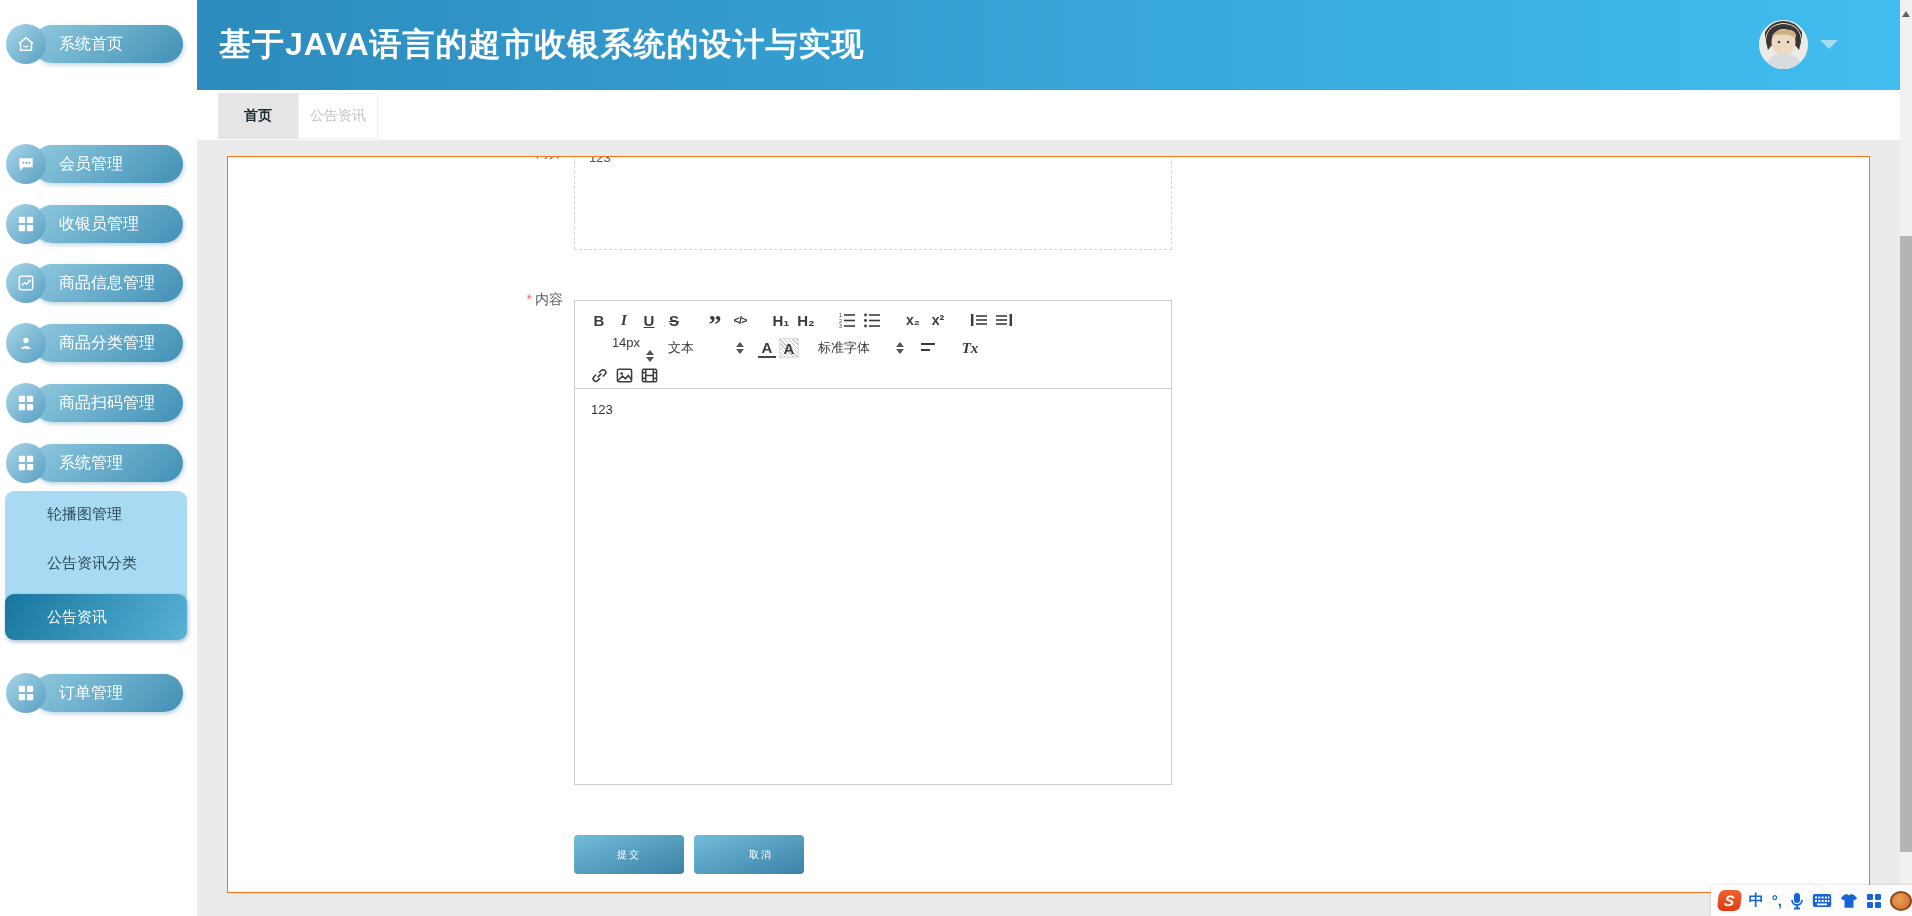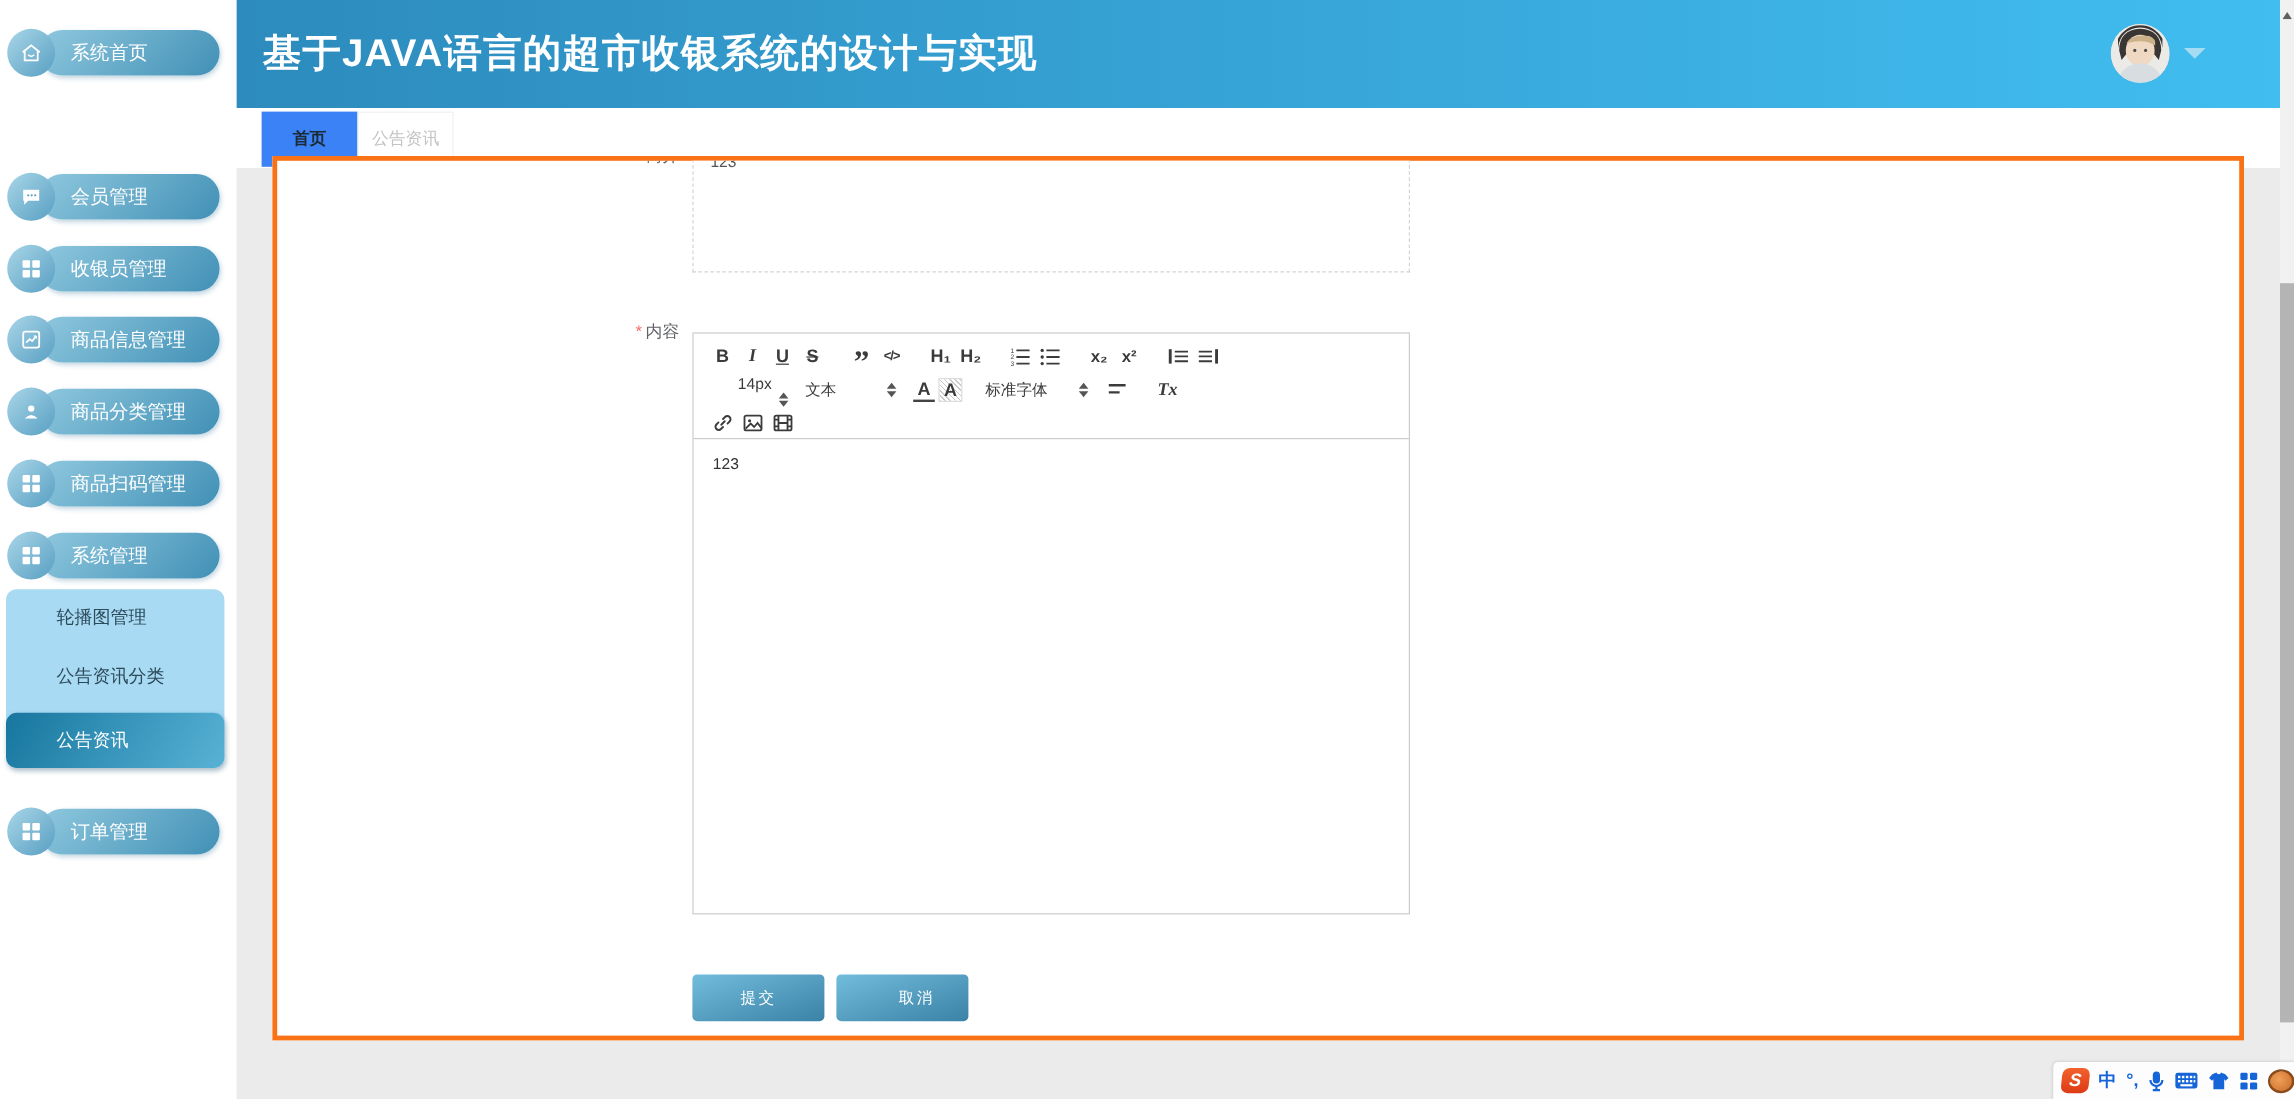--- a/index.html
+++ b/index.html
@@ -58,7 +58,7 @@
   
   .tabbar { position:absolute; left:197px; top:90px; width:1703px; height:50px; background:#fff; }
   .tab { position:absolute; top:3px; width:80px; height:46px; display:flex; align-items:center; justify-content:center; font-size:14px; cursor:pointer; }
-  .tab-active { left:21px; background:#3b82f6; color:#1c2b33; font-weight:bold; }
+  .tab-active { left:21px; background:#e5e5e5; color:#1c2b33; font-weight:bold; }
   .tab-idle { left:101px; background:#fff; border:1px solid #f0f0f0; color:#c3c3c3; }
 
   

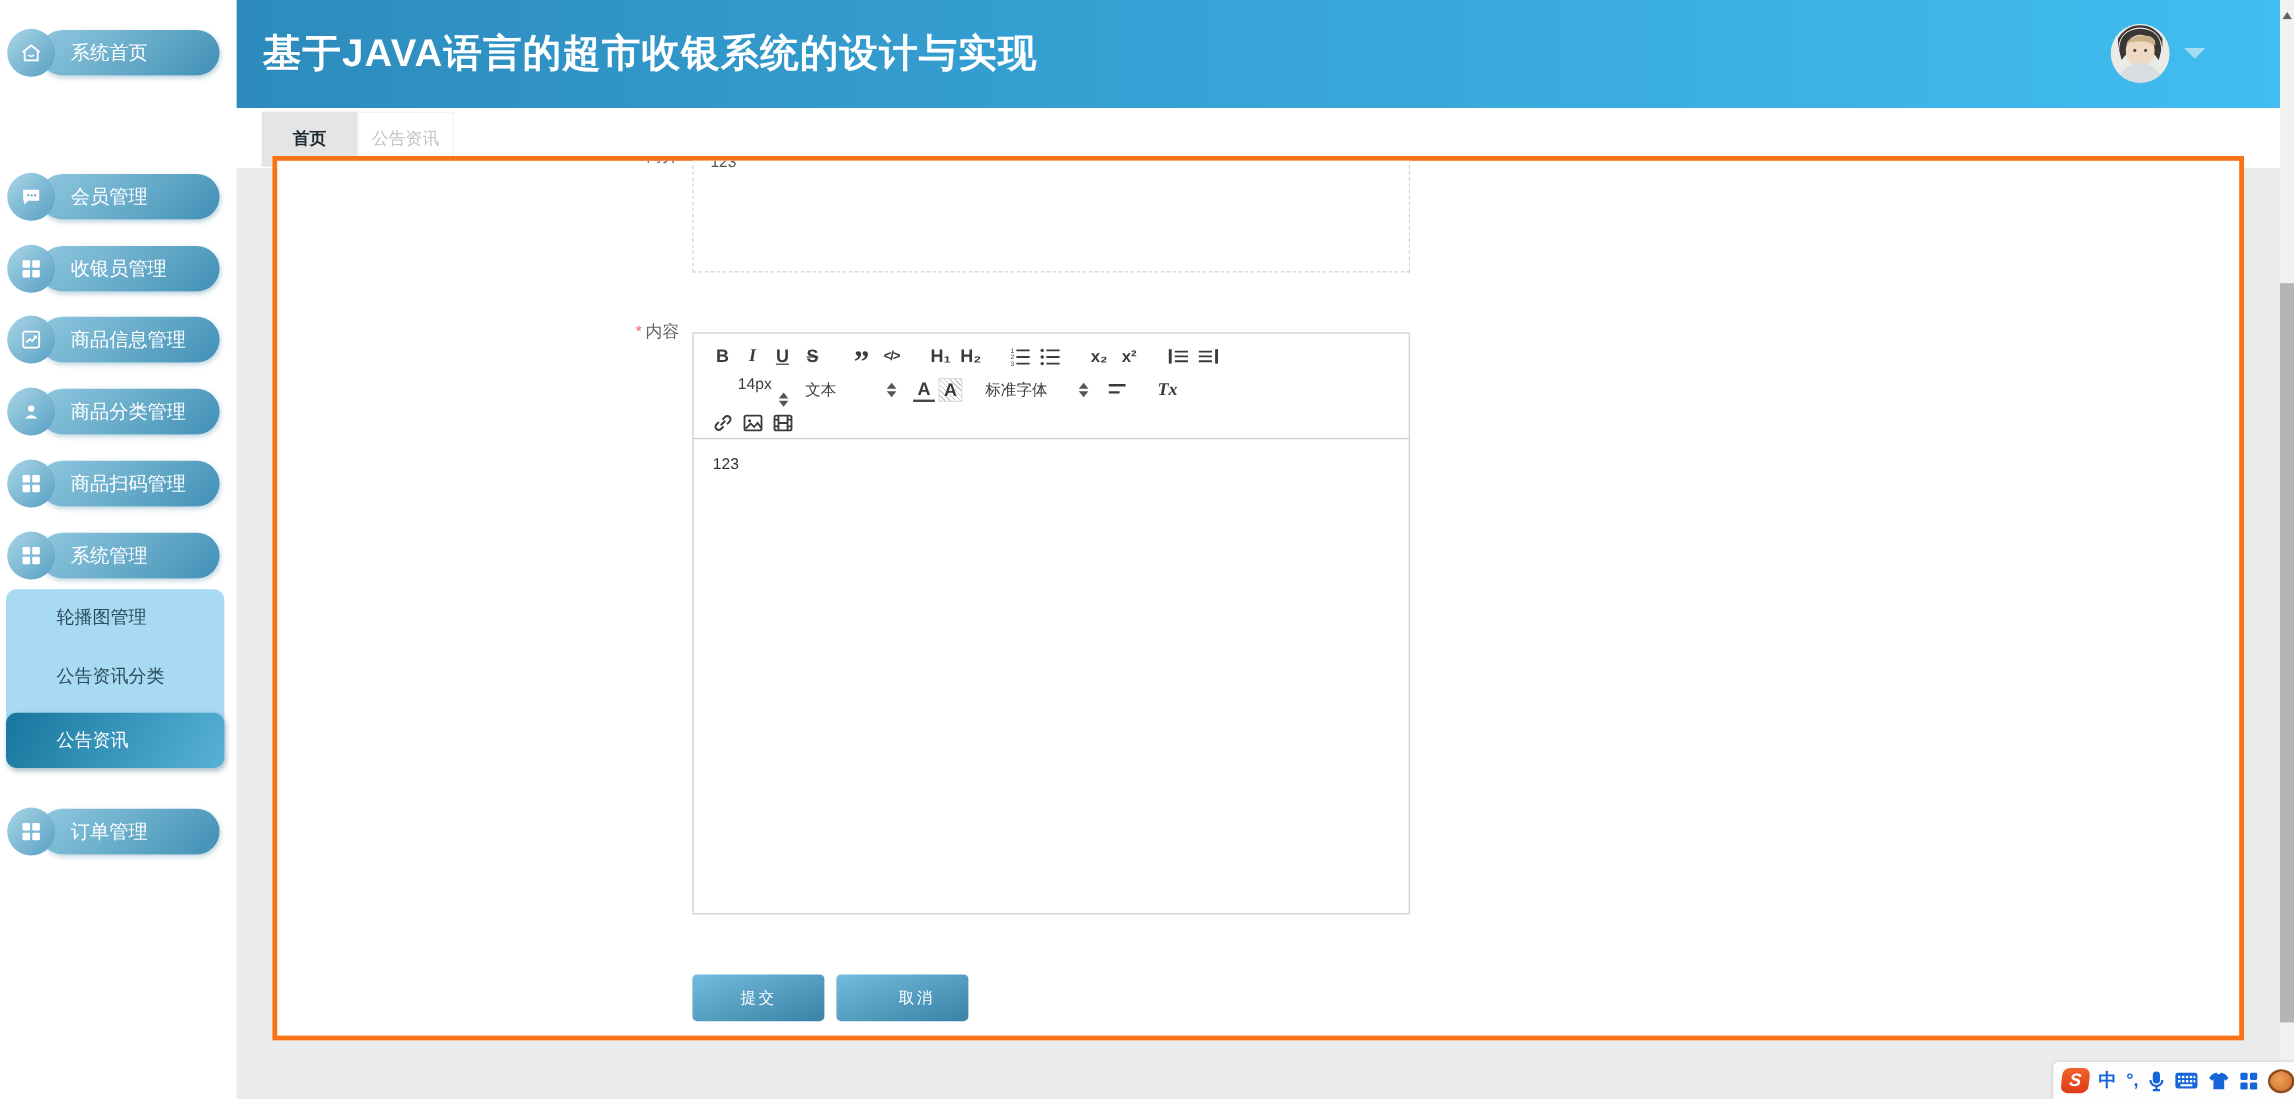--- a/index.html
+++ b/index.html
@@ -64,8 +64,8 @@
   
   .content-bg { position:absolute; left:197px; top:140px; width:1703px; height:776px; background:#ebebeb; }
   .card {
-    position:absolute; left:227px; top:130px; width:1643px; height:737px;
-    background:#fff; border:4px solid #f97316; overflow:hidden;
+    position:absolute; left:227px; top:156px; width:1643px; height:737px;
+    background:#fff; border:1px solid #f97316; overflow:hidden;
   }
   .field-label { position:absolute; left:0; width:335px; text-align:right; font-size:14px; color:#606266; }
   .req { color:#f56c6c; margin-right:3px; }

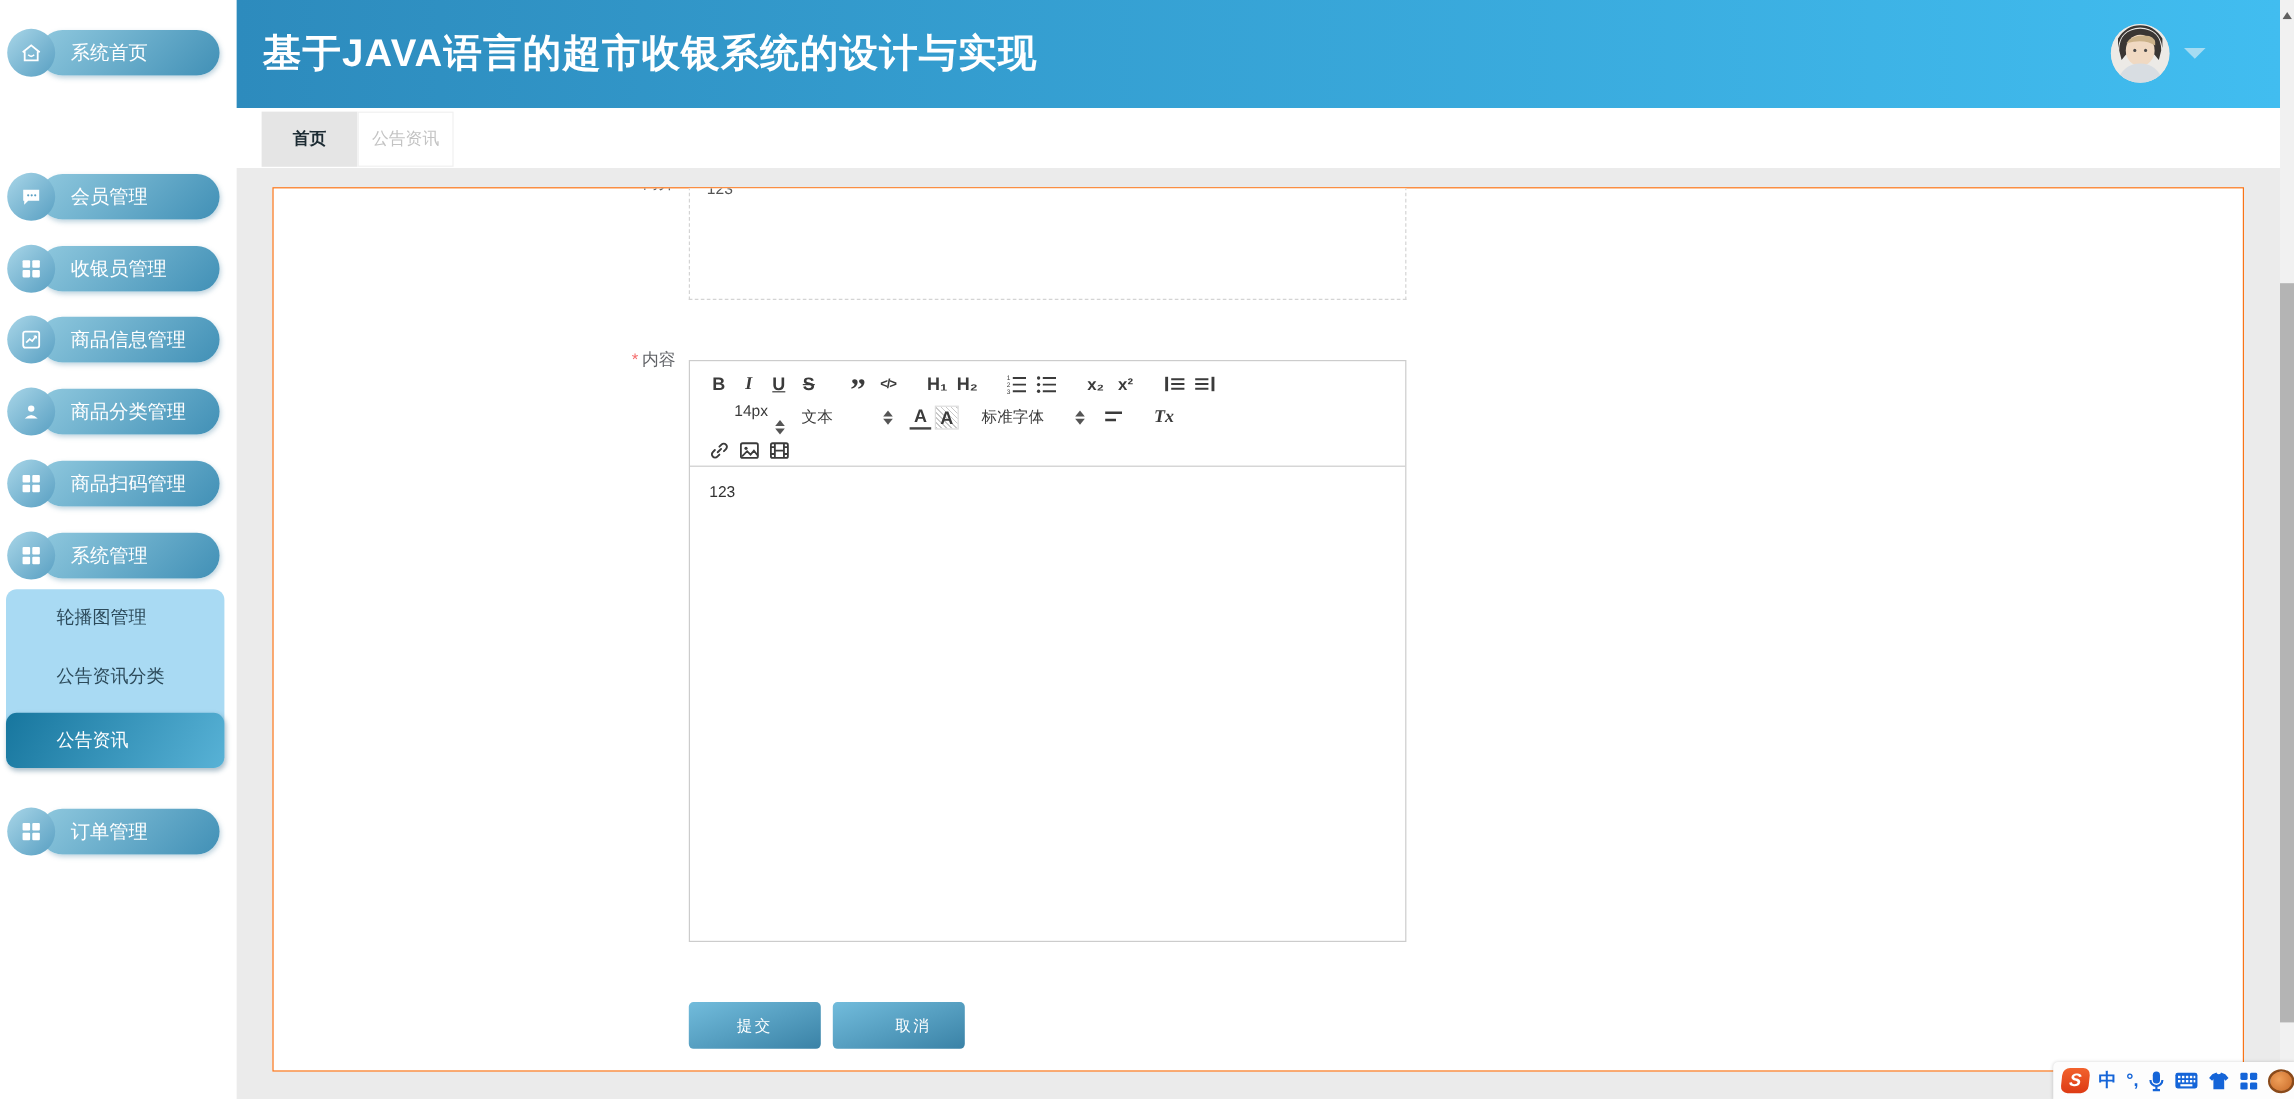--- a/index.html
+++ b/index.html
@@ -107,7 +107,7 @@
   .editor-body { padding:13px 16px; font-size:13px; color:#333; height:395px; cursor:text; }
   .btn {
     position:absolute; top:678px; width:110px; height:39px; border:none; border-radius:4px;
-    background:linear-gradient(160deg,#72bcdc,#3a82a6); color:#fff; font-size:13px;
+    background:linear-gradient(160deg,#72bcdc,#3a82a6); color:#fff; font-size:10px;
     display:flex; align-items:center; justify-content:center; cursor:pointer; letter-spacing:2px;
     font-family:Liberation Mono, monospace;
   }

